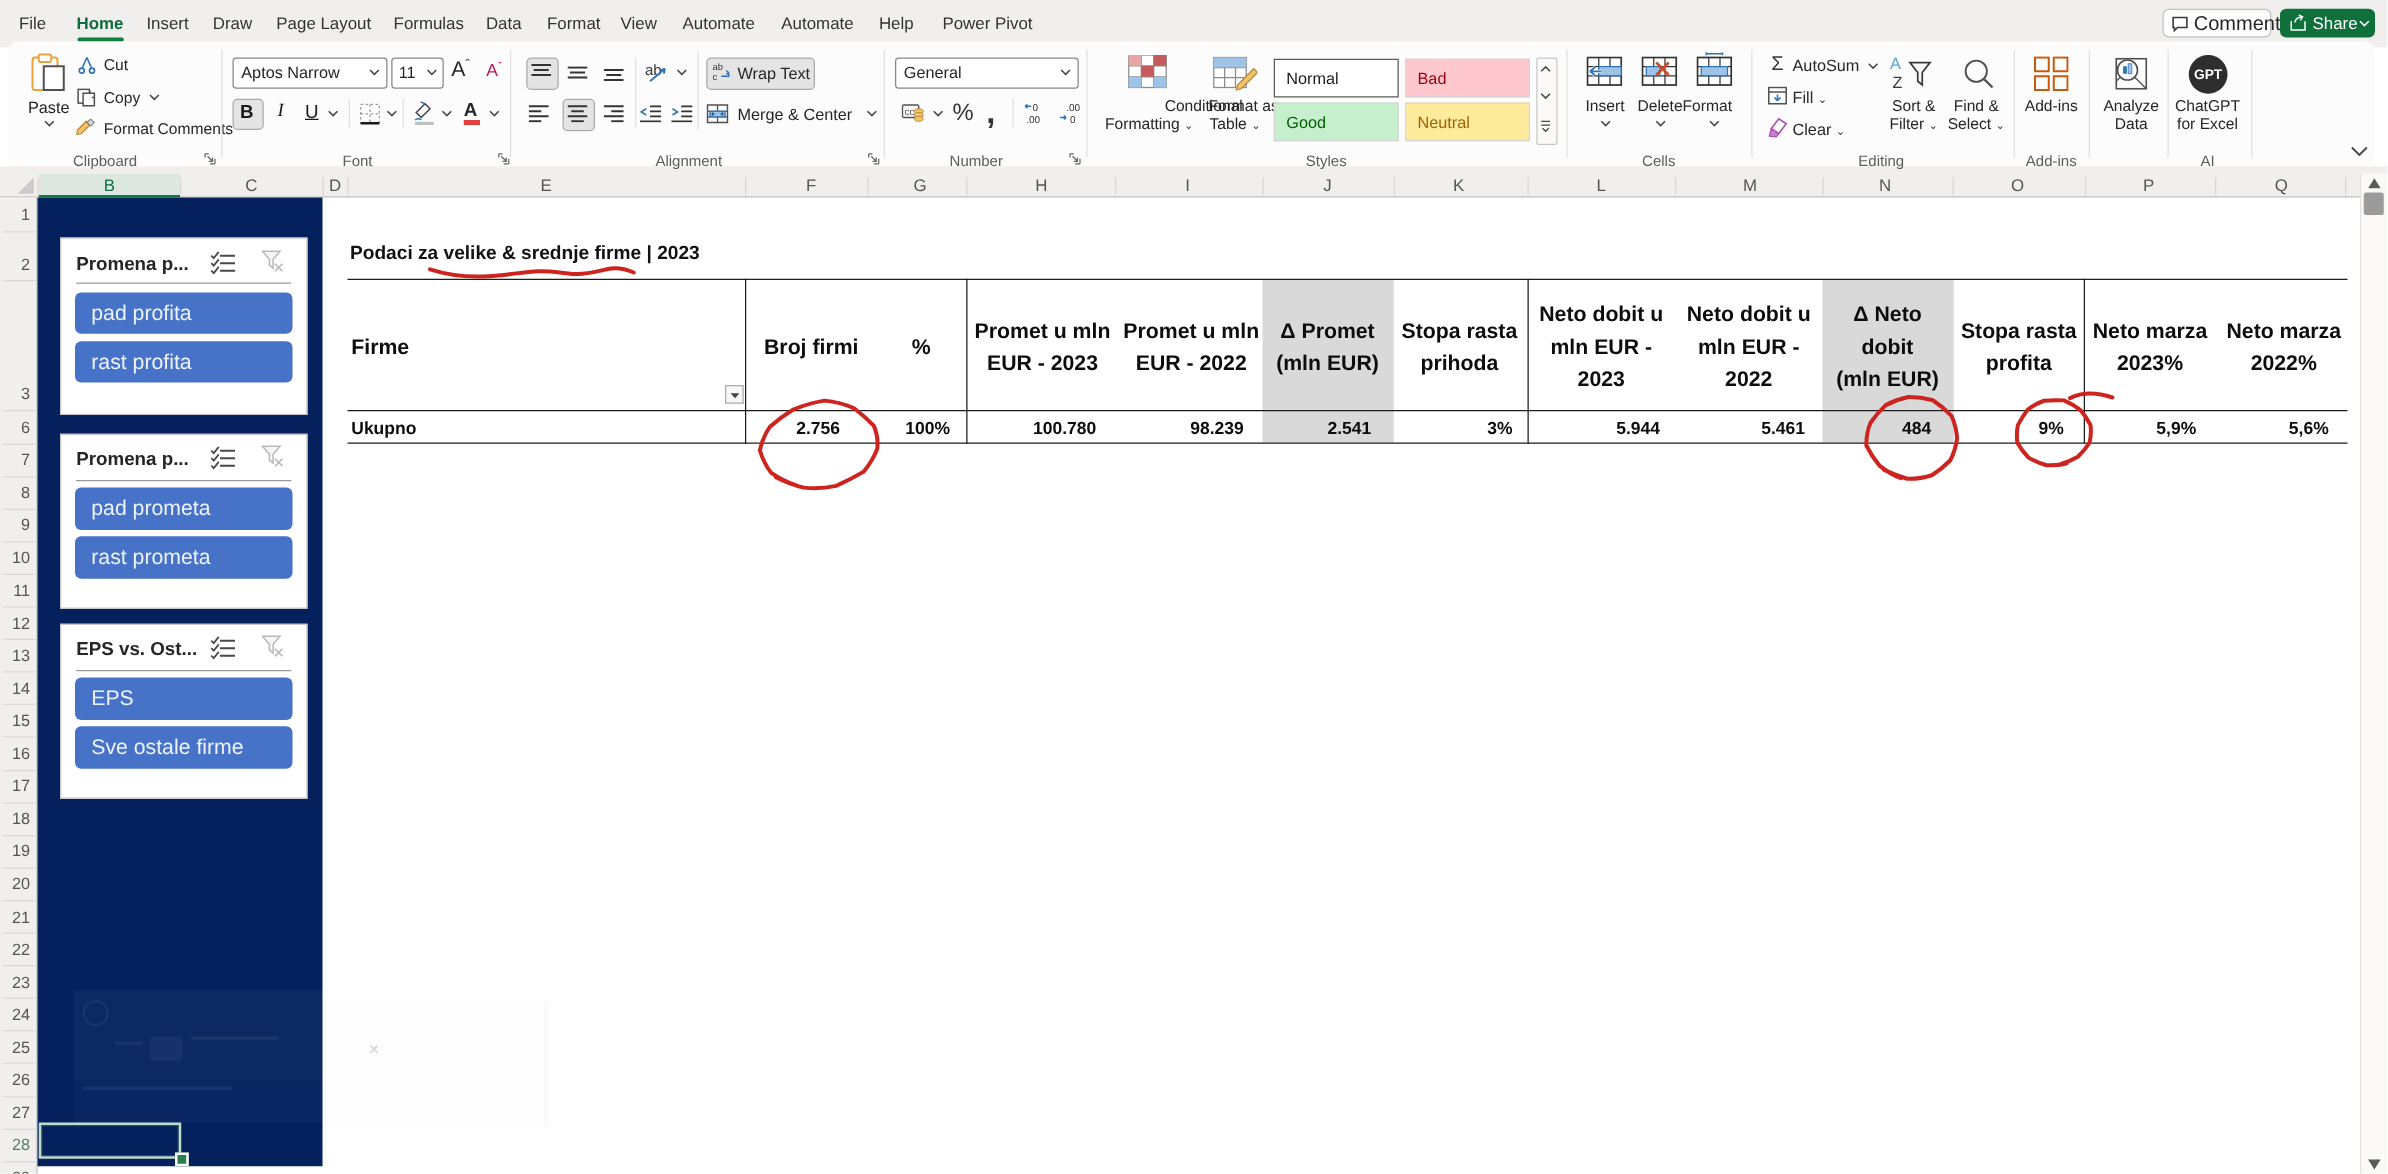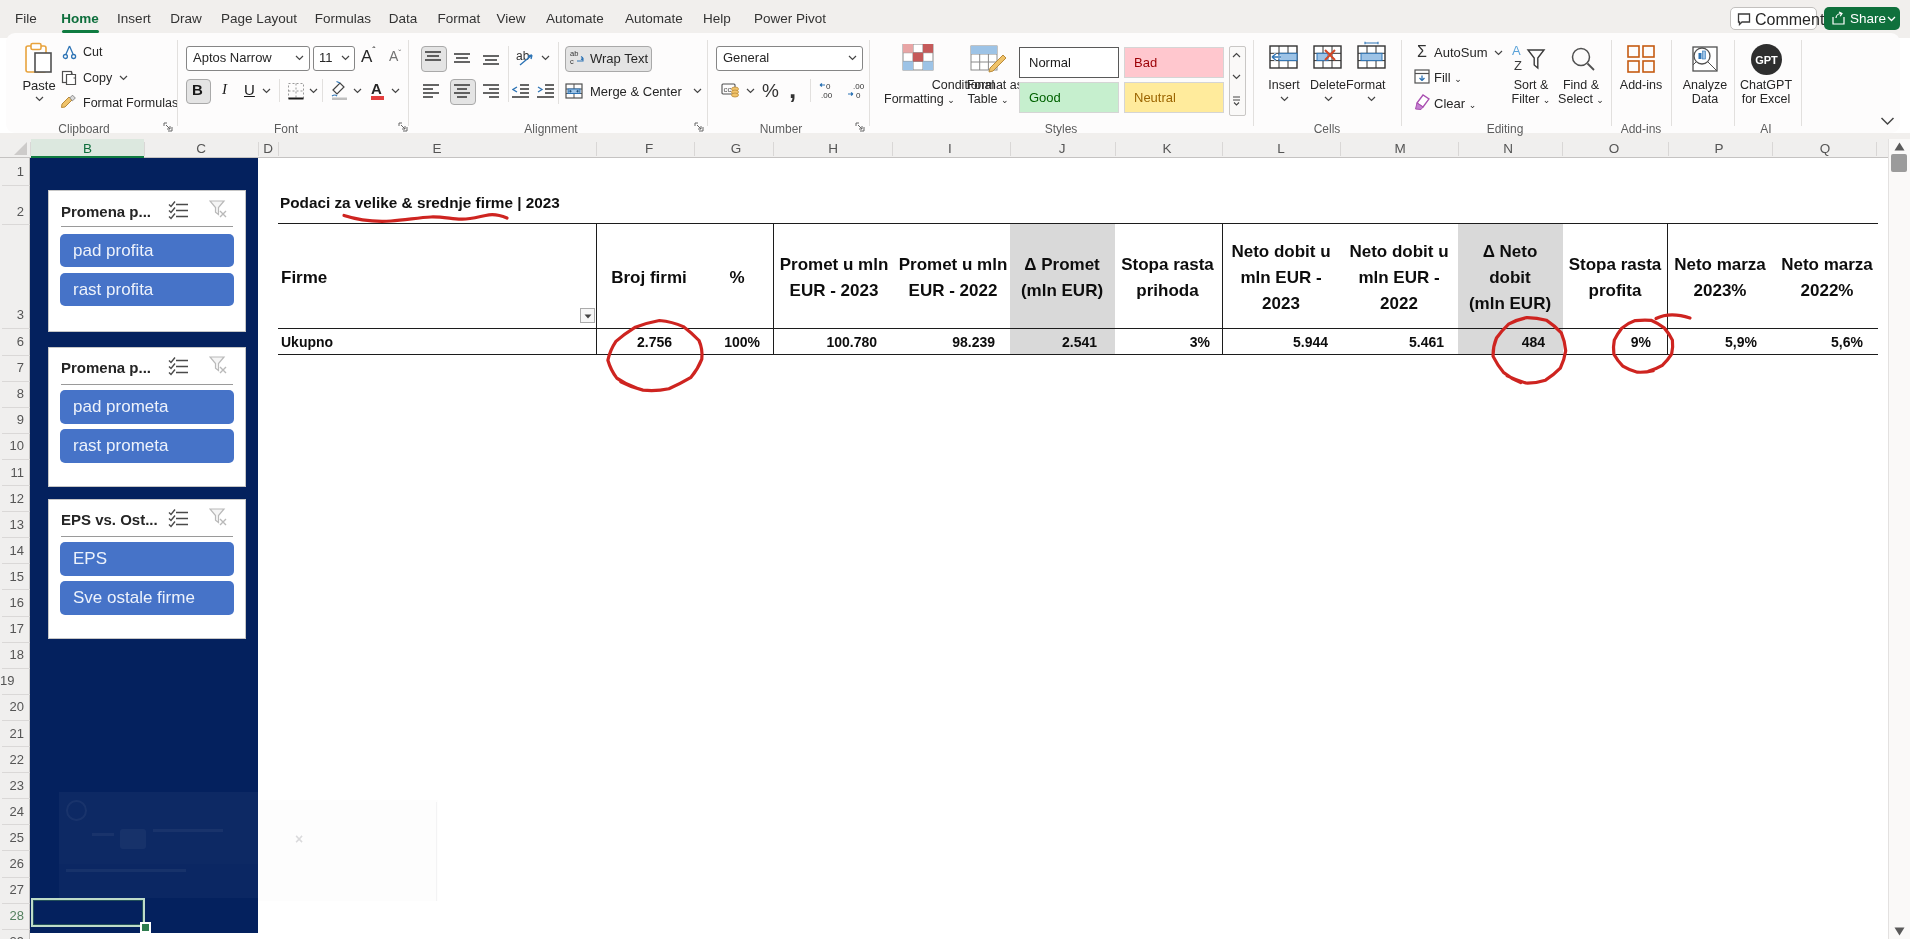--- a/index.html
+++ b/index.html
@@ -107,7 +107,7 @@
       <path d="M1 1 l3.5 3.5 L8 1" fill="none" stroke="#454545" stroke-width="1.2"></path>
     </svg>
 <div class="ab" style="left:361px;top:46px;font-size:17px;color:#262626">A<span style="font-size:10px;vertical-align:7px">ˆ</span></div>
-<div class="ab" style="left:389px;top:48px;font-size:14px;color:#737373">A<span style="font-size:9px;vertical-align:5px">ˇ</span></div>
+<div class="ab" style="left:389px;top:48px;font-size:14px;color:#be185d">A<span style="font-size:9px;vertical-align:5px">ˇ</span></div>
 <div class="boxed" style="left:186px;top:79px;width:23px;height:23px"></div>
 <div class="ab" style="left:192px;top:81px;font-weight:bold;font-size:15px;color:#1a1a1a">B</div>
 <div class="ab" style="left:222px;top:81px;font-style:italic;font-size:15px;color:#1a1a1a;font-family:'Liberation Serif',serif">I</div>

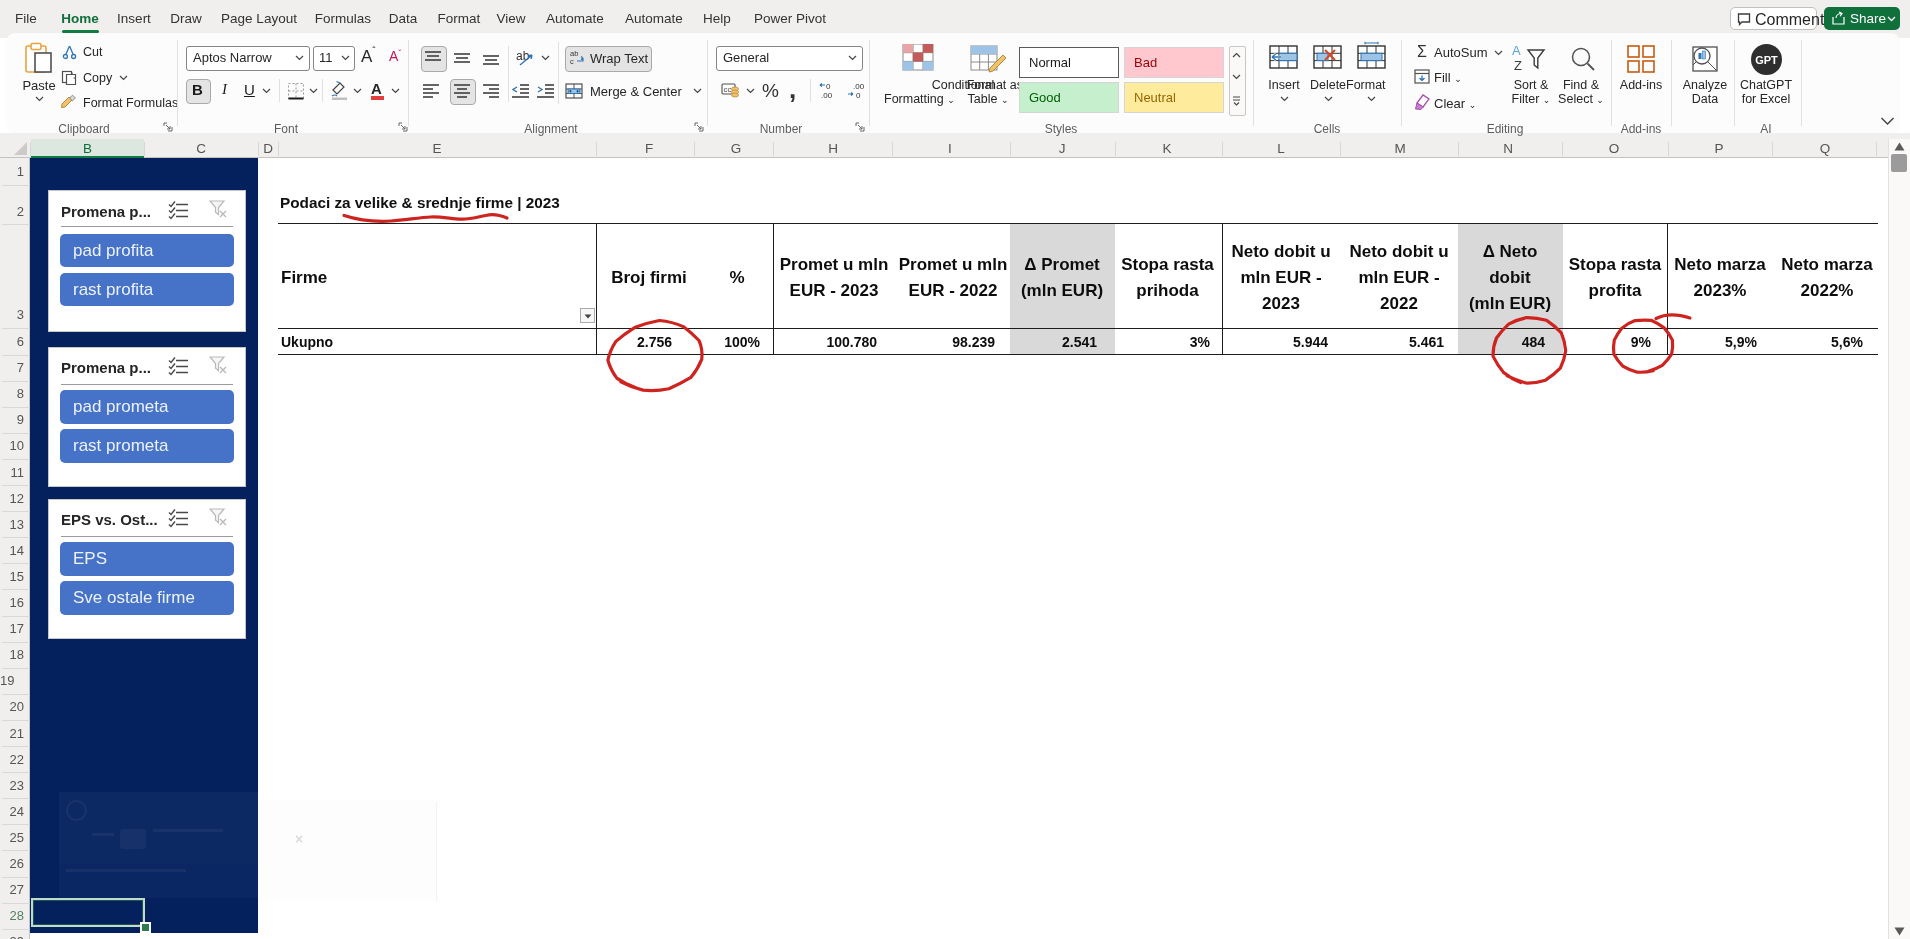--- a/index.html
+++ b/index.html
@@ -89,7 +89,7 @@
       <path d="M9 2 l3 3" stroke="#B98A3A"></path>
       <rect x="10.5" y="1" width="4" height="4" transform="rotate(45 12.5 3)" fill="#D9D9D9" stroke="#7a7a7a" stroke-width=".8"></rect>
     </svg>
-<div class="ab btxt" style="left:83px;top:96px">Format Formulas</div>
+<div class="ab btxt" style="left:83px;top:96px">Format Comments</div>
 <div class="ab glbl" style="left:24px;top:122px;width:120px;text-align:center">Clipboard</div>
 <svg class="ab" style="left:163px;top:122px" width="10" height="10" viewBox="0 0 10 10">
       <path d="M1 1 h3 M1 1 v3 M9 9 h-4 M9 9 v-4 M3 3 l4 4 M7 4 v3 h-3" fill="none" stroke="#666" stroke-width="1"></path>

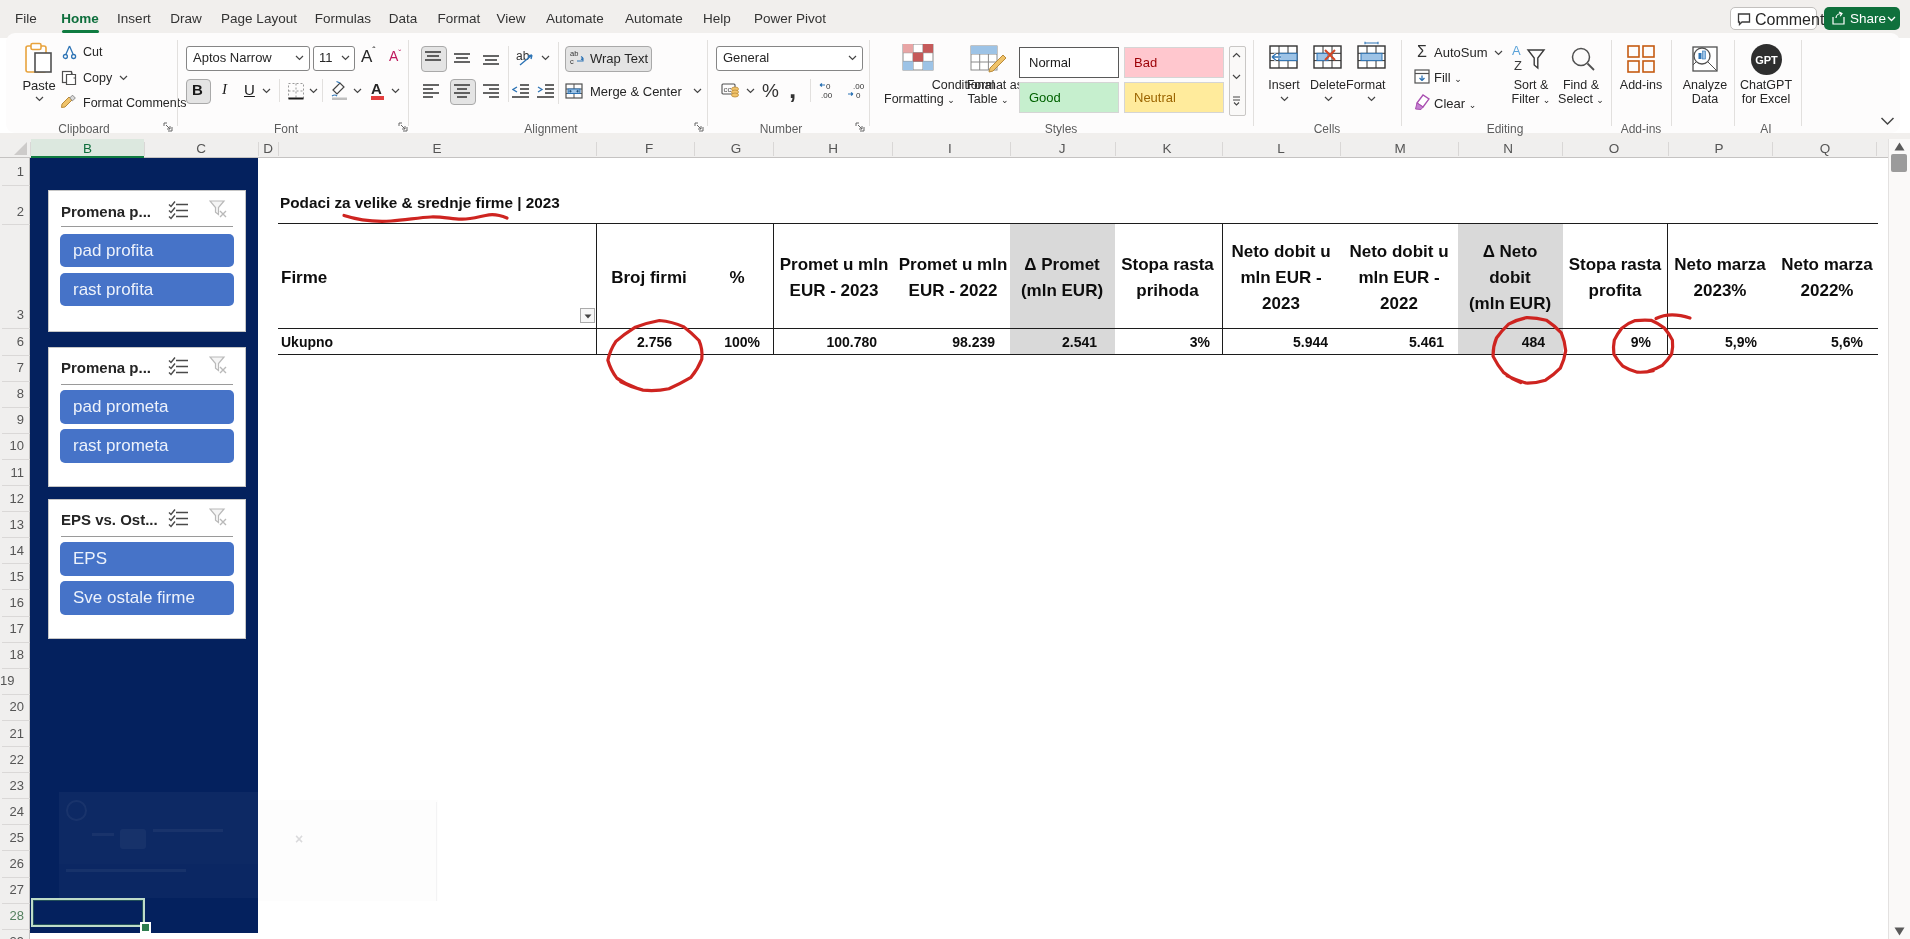--- a/index.html
+++ b/index.html
@@ -446,7 +446,7 @@
 <div class="ab" style="left:2px;top:641.6px;width:28px;height:1px;background:#DAD8D7"></div>
 <div class="ab rowL" style="left:0;top:646.2px;width:24px;height:18px;line-height:18px;text-align:right;">18</div>
 <div class="ab" style="left:2px;top:667.7px;width:28px;height:1px;background:#DAD8D7"></div>
-<div class="ab rowL" style="left:0;top:672.3px;width:24px;height:18px;line-height:18px;text-align:left;">19</div>
+<div class="ab rowL" style="left:0;top:672.3px;width:24px;height:18px;line-height:18px;text-align:right;">19</div>
 <div class="ab" style="left:2px;top:693.8px;width:28px;height:1px;background:#DAD8D7"></div>
 <div class="ab rowL" style="left:0;top:698.4px;width:24px;height:18px;line-height:18px;text-align:right;">20</div>
 <div class="ab" style="left:2px;top:719.9px;width:28px;height:1px;background:#DAD8D7"></div>

